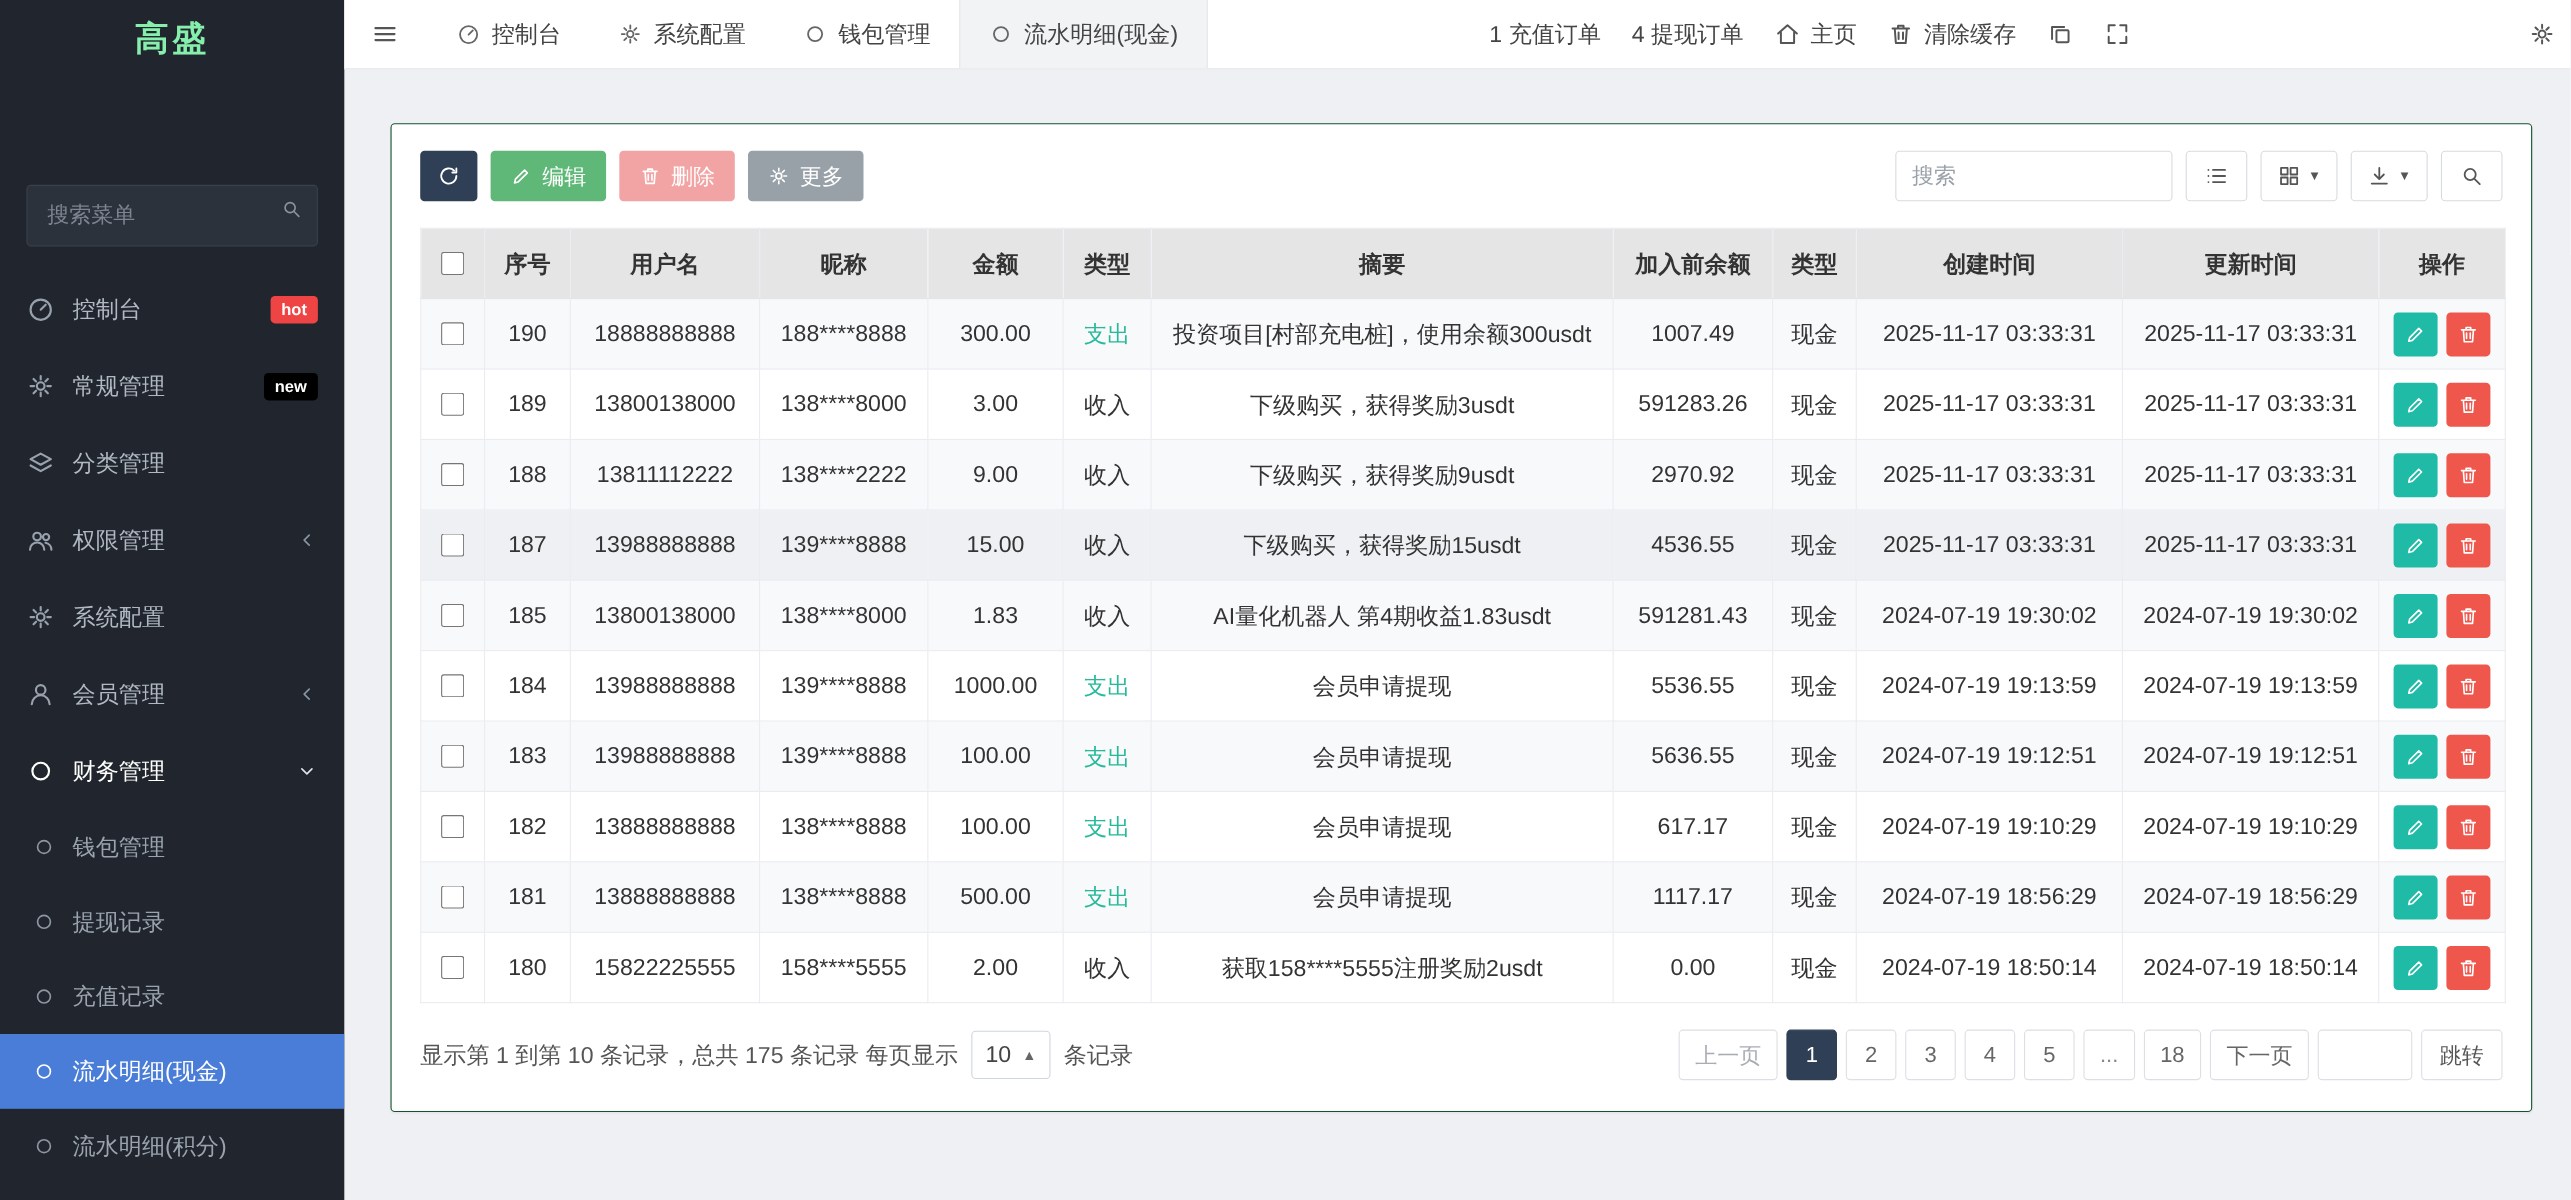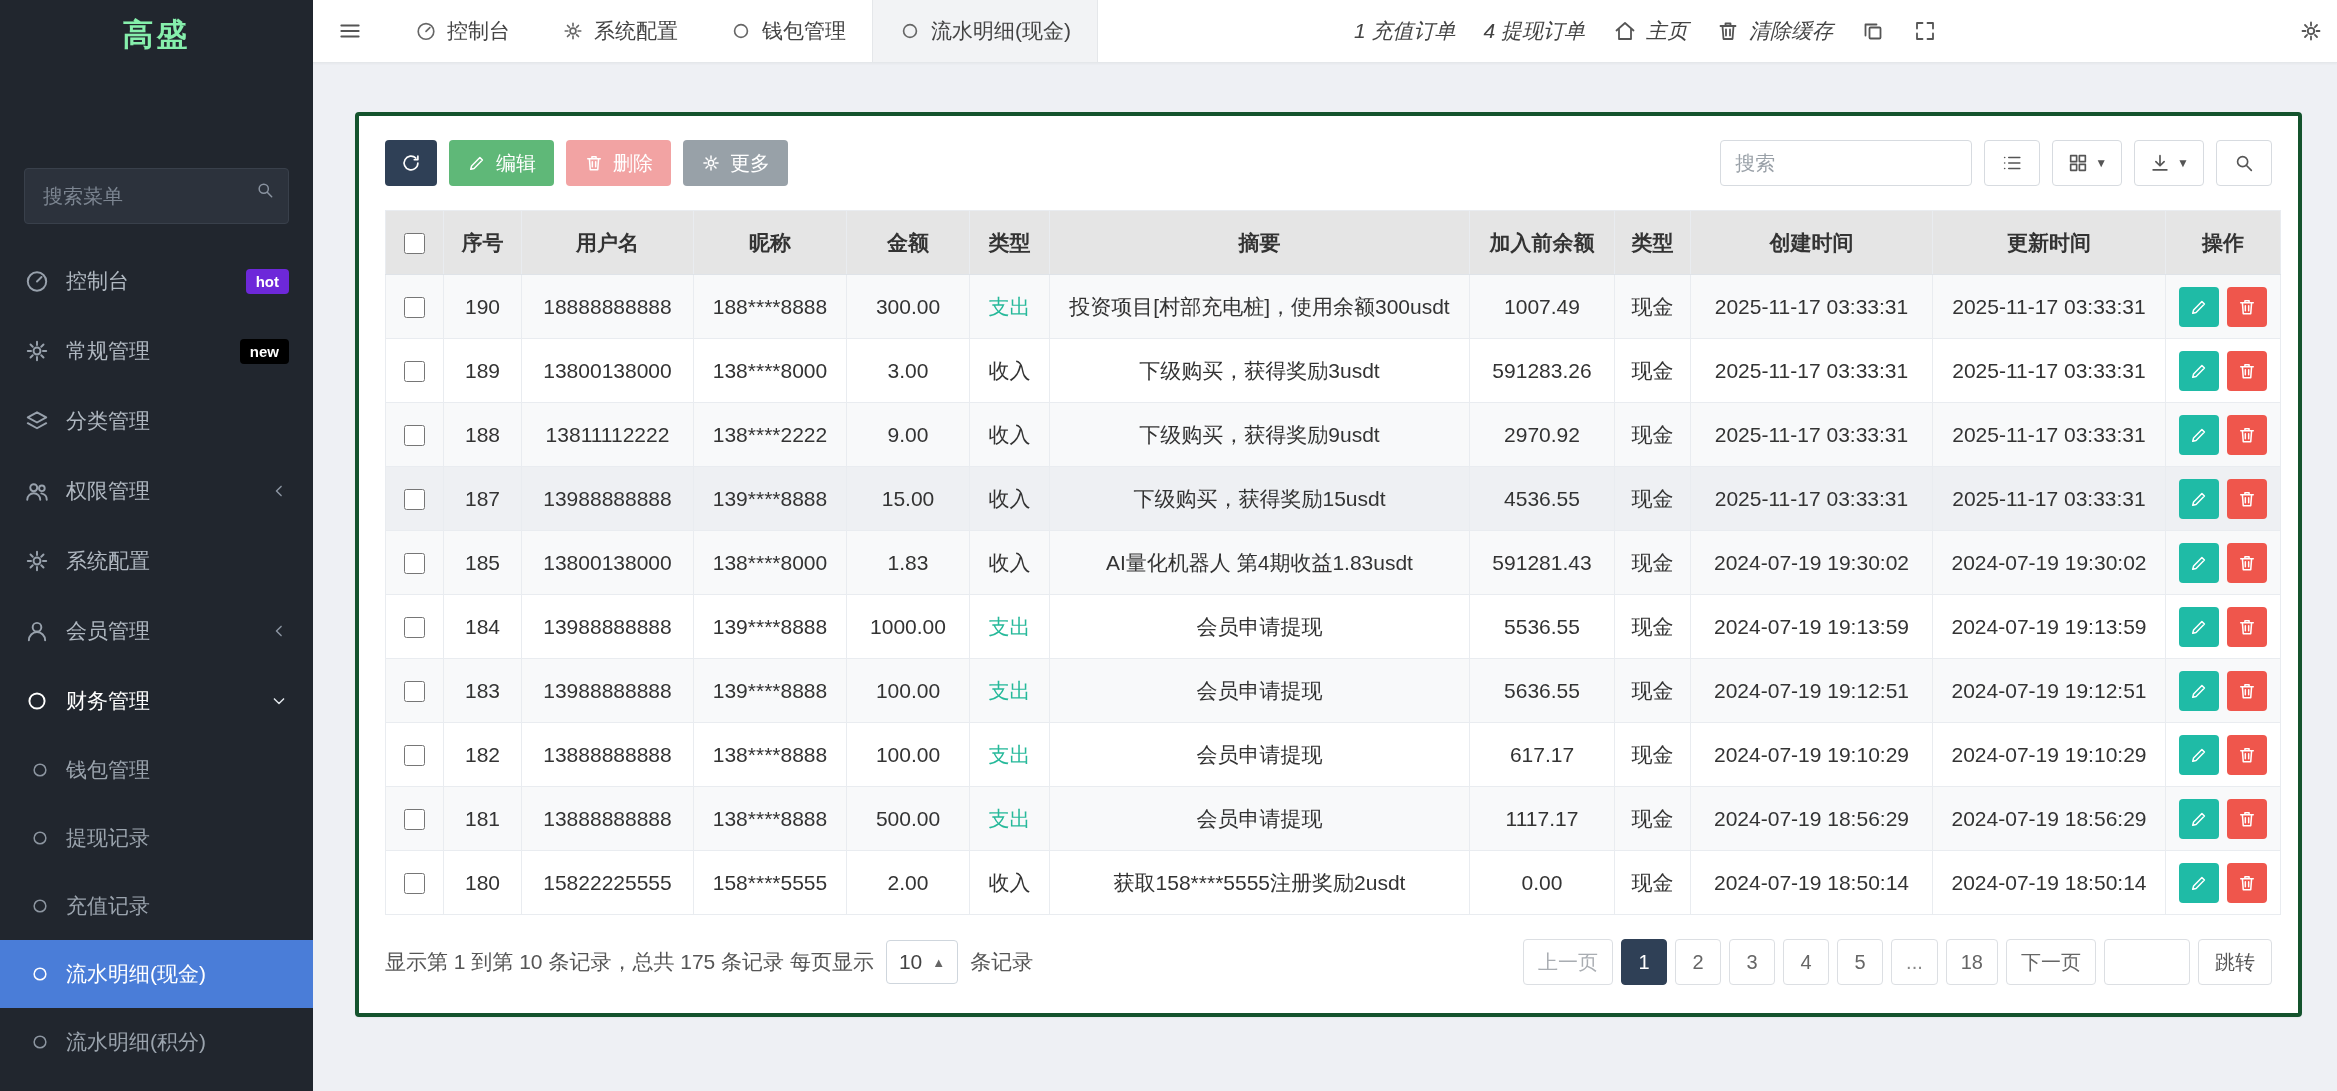--- a/index.html
+++ b/index.html
@@ -38,7 +38,7 @@
   .tab{display:flex;align-items:center;gap:10px;padding:0 26px;color:#444;cursor:pointer;height:100%;}
   .tab .tab-ico{color:#666;}
   .tab.active{background:#f2f3f5;border-left:1px solid #e5e7ea;border-right:1px solid #e5e7ea;}
-  .topbar-right{margin-left:auto;margin-right:400px;display:flex;align-items:center;gap:28px;font-style:italic;}
+  .topbar-right{margin-left:auto;margin-right:400px;display:flex;align-items:center;gap:28px;}
   .top-link{display:inline-flex;align-items:center;gap:9px;color:#444;cursor:pointer;white-space:nowrap;}
   .top-link .ico{color:#555;}
   .edge-gear{position:absolute;right:14px;top:50%;transform:translateY(-50%);color:#555;}

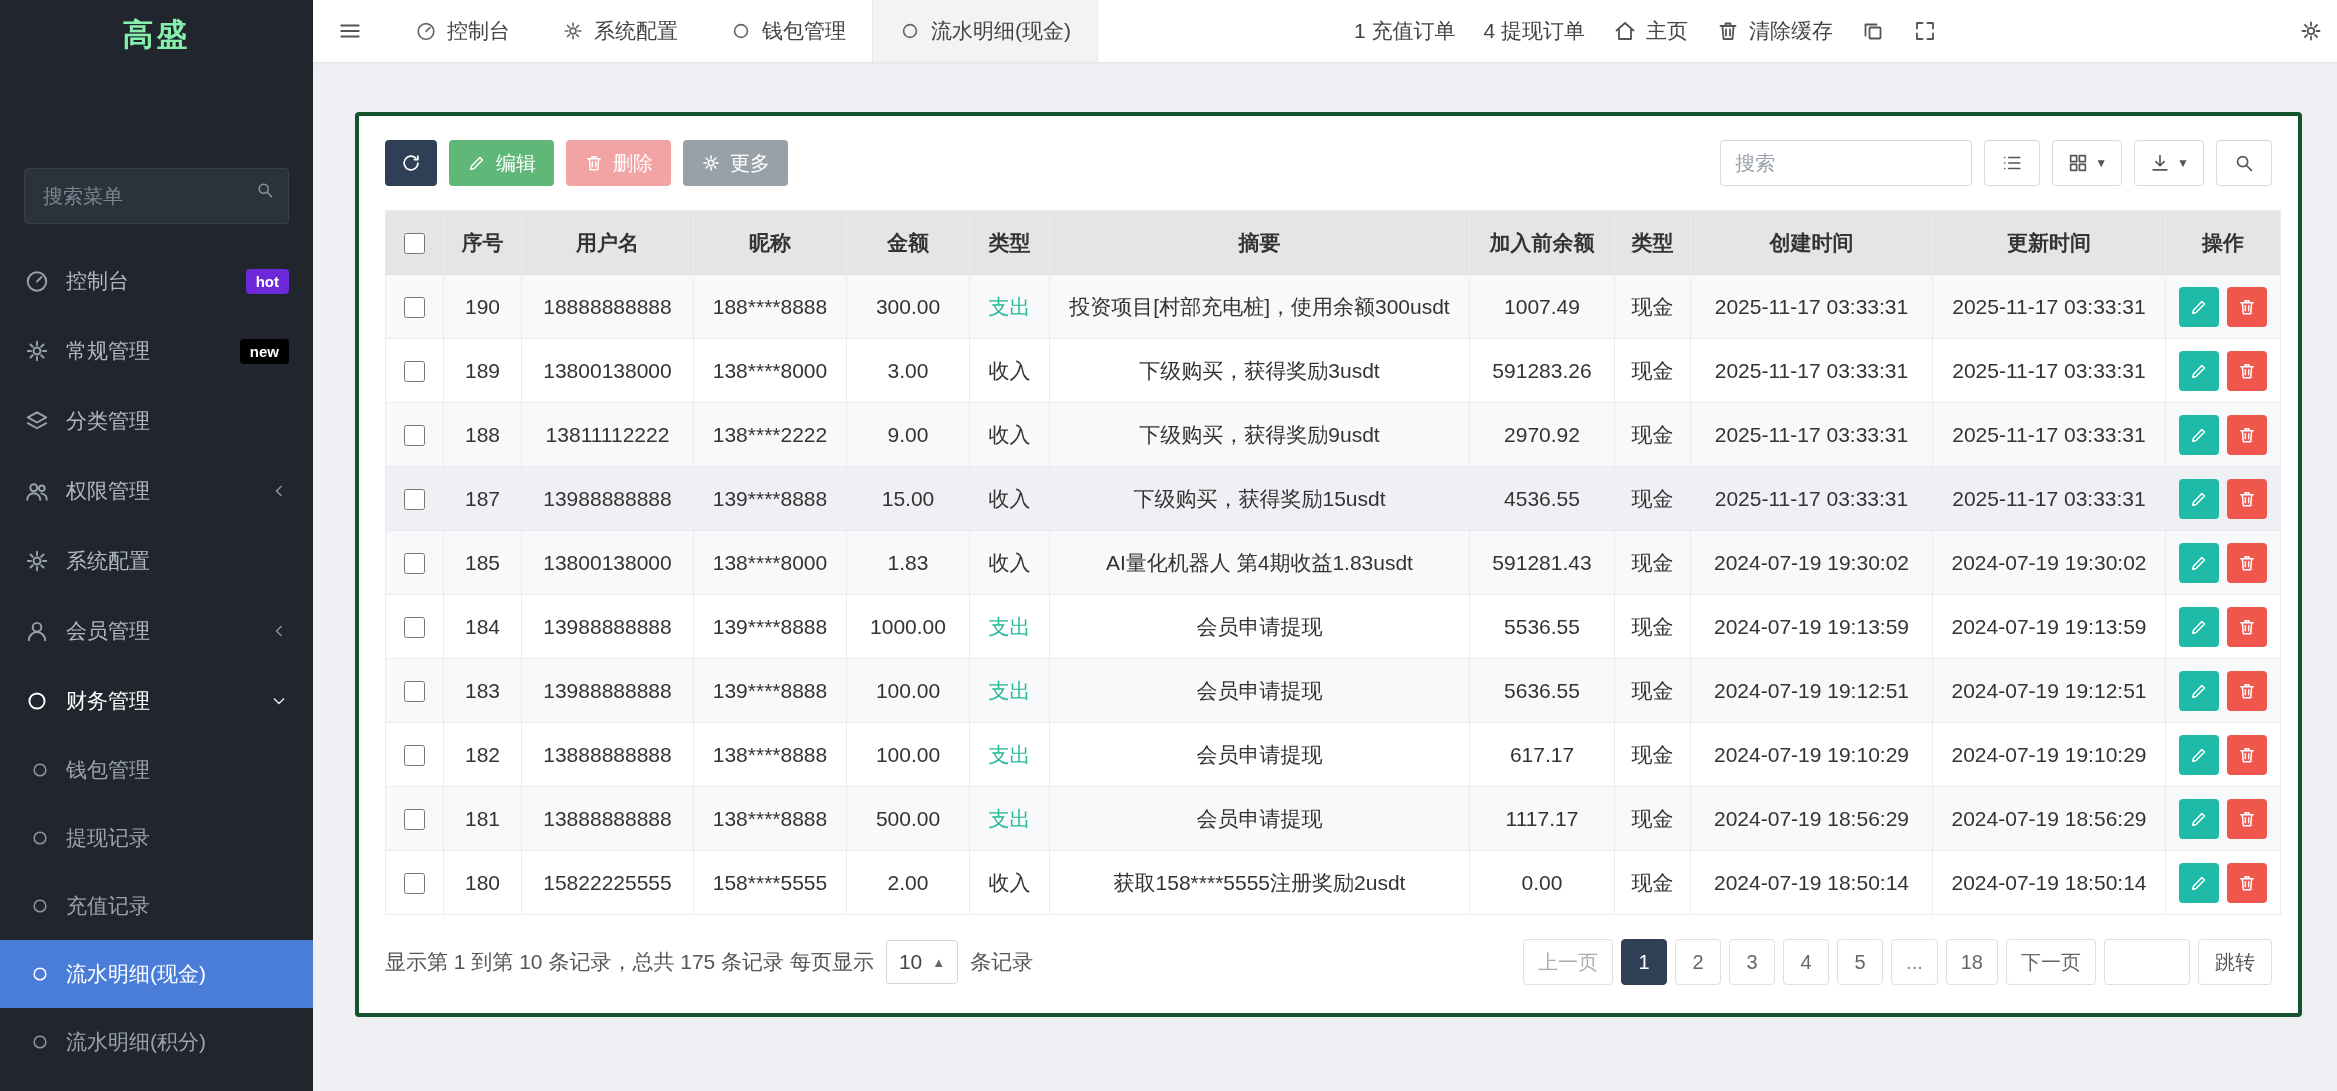--- a/index.html
+++ b/index.html
@@ -45,7 +45,7 @@
 
   
   .content{flex:1;padding:49px 35px 0 42px;min-height:0;}
-  .card{background:#fff;border:4px solid #14532d;border-radius:4px;box-shadow:0 1px 2px rgba(0,0,0,.04);padding:24px 26px 28px;}
+  .card{background:#fff;border:1px solid #14532d;border-radius:4px;box-shadow:0 1px 2px rgba(0,0,0,.04);padding:24px 26px 28px;}
   .card-toolbar{display:flex;align-items:center;margin-bottom:24px;}
   .toolbar-left{display:flex;gap:12px;}
   .btn{height:46px;border:none;border-radius:4px;color:#fff;font-size:20px;display:inline-flex;align-items:center;gap:9px;padding:0 18px;cursor:pointer;font-family:inherit;}

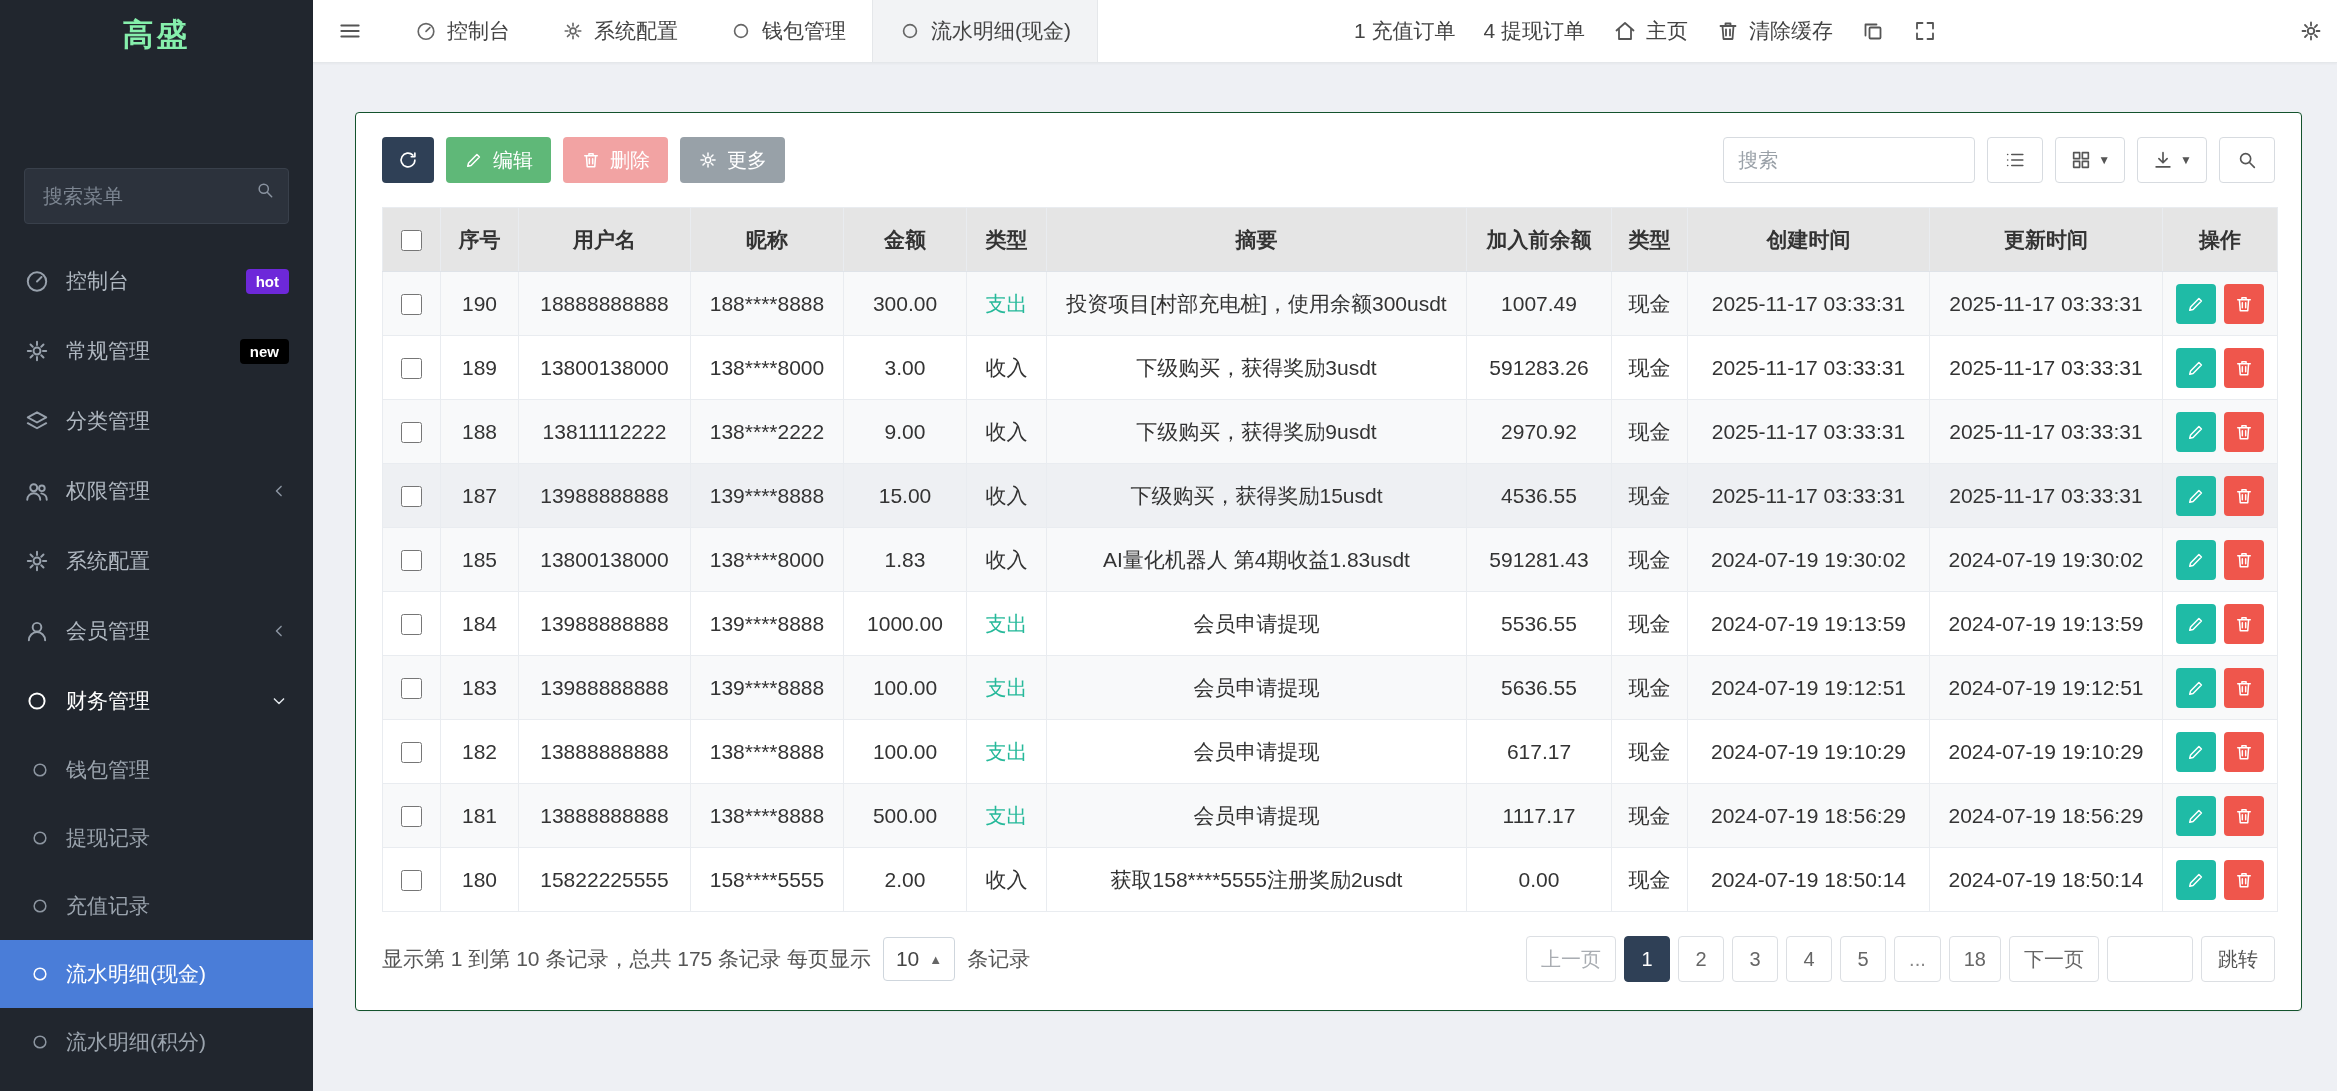--- a/index.html
+++ b/index.html
@@ -21,7 +21,7 @@
   .menu-item.open{color:#fff;}
   .menu-item.open .mi-ico{color:#fff;}
   .badge{margin-left:auto;font-size:15px;line-height:1;color:#fff;padding:5px 10px;border-radius:4px;font-weight:bold;}
-  .badge-hot{background:#6d28d9;}
+  .badge-hot{background:#ef4444;}
   .badge-new{background:#000000;}
   .arrow{margin-left:auto;color:#8a93a0;display:inline-flex;}
   .menu-item.open .arrow{color:#dfe4e9;}

